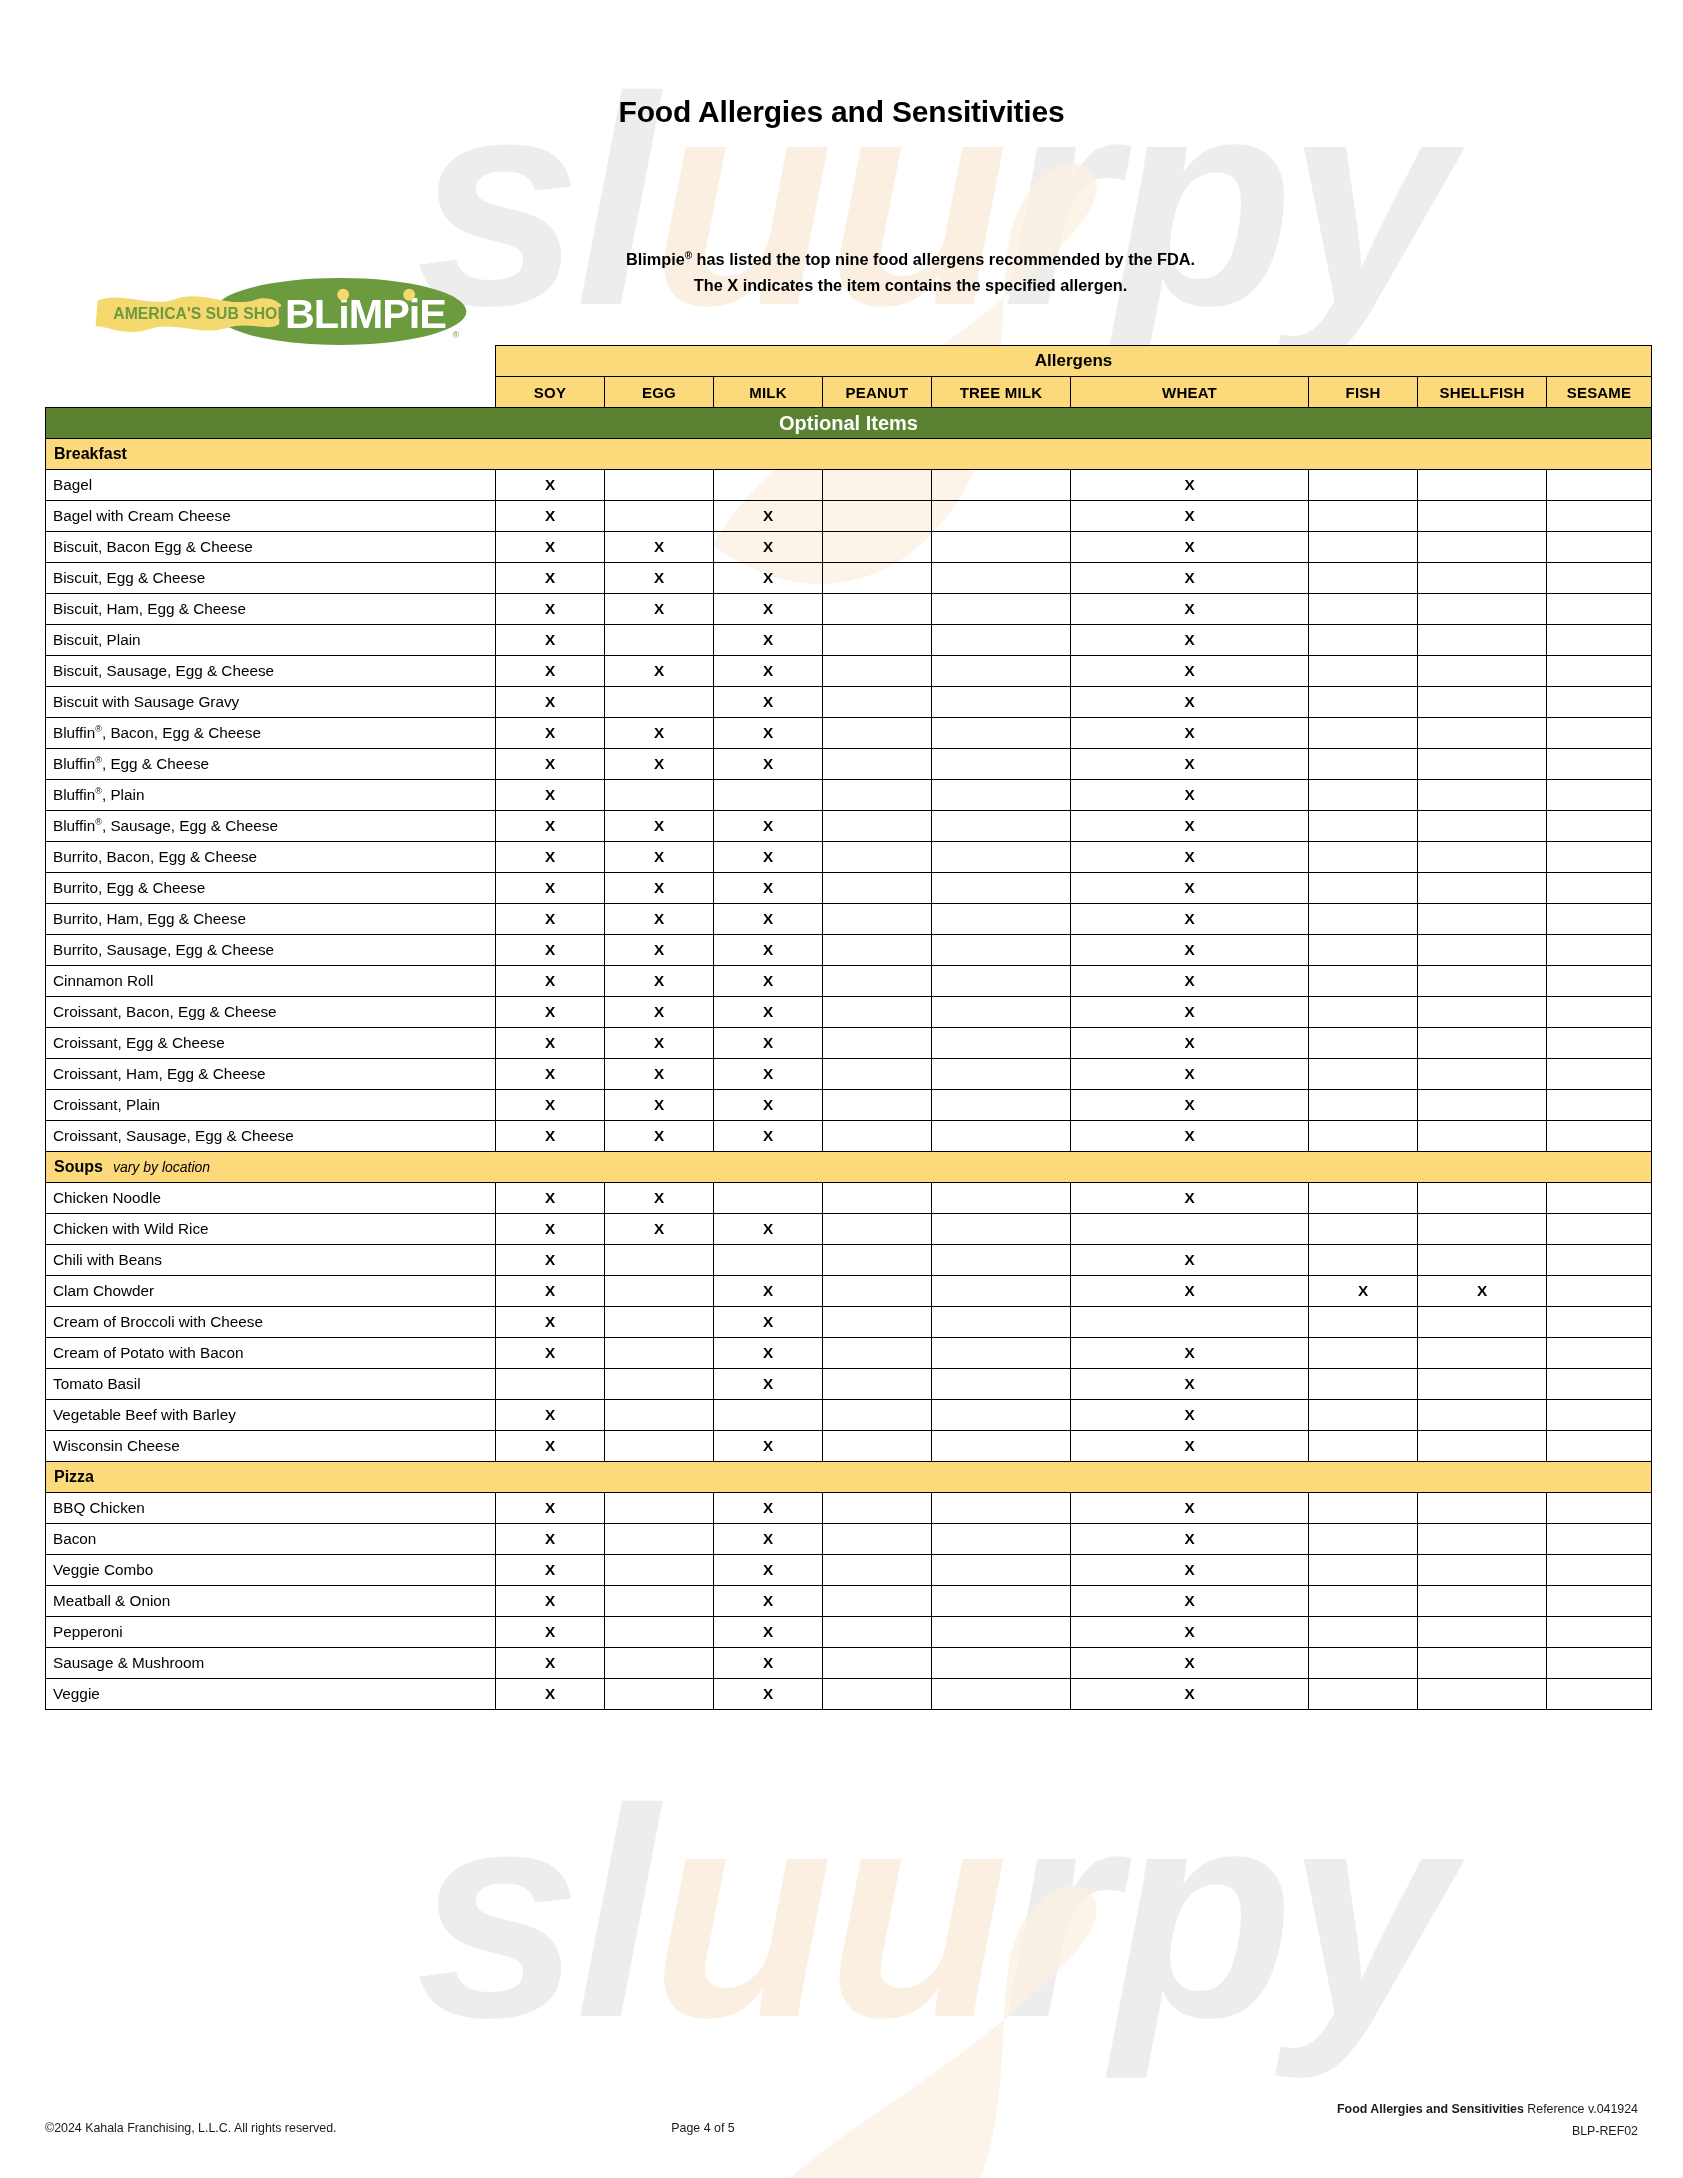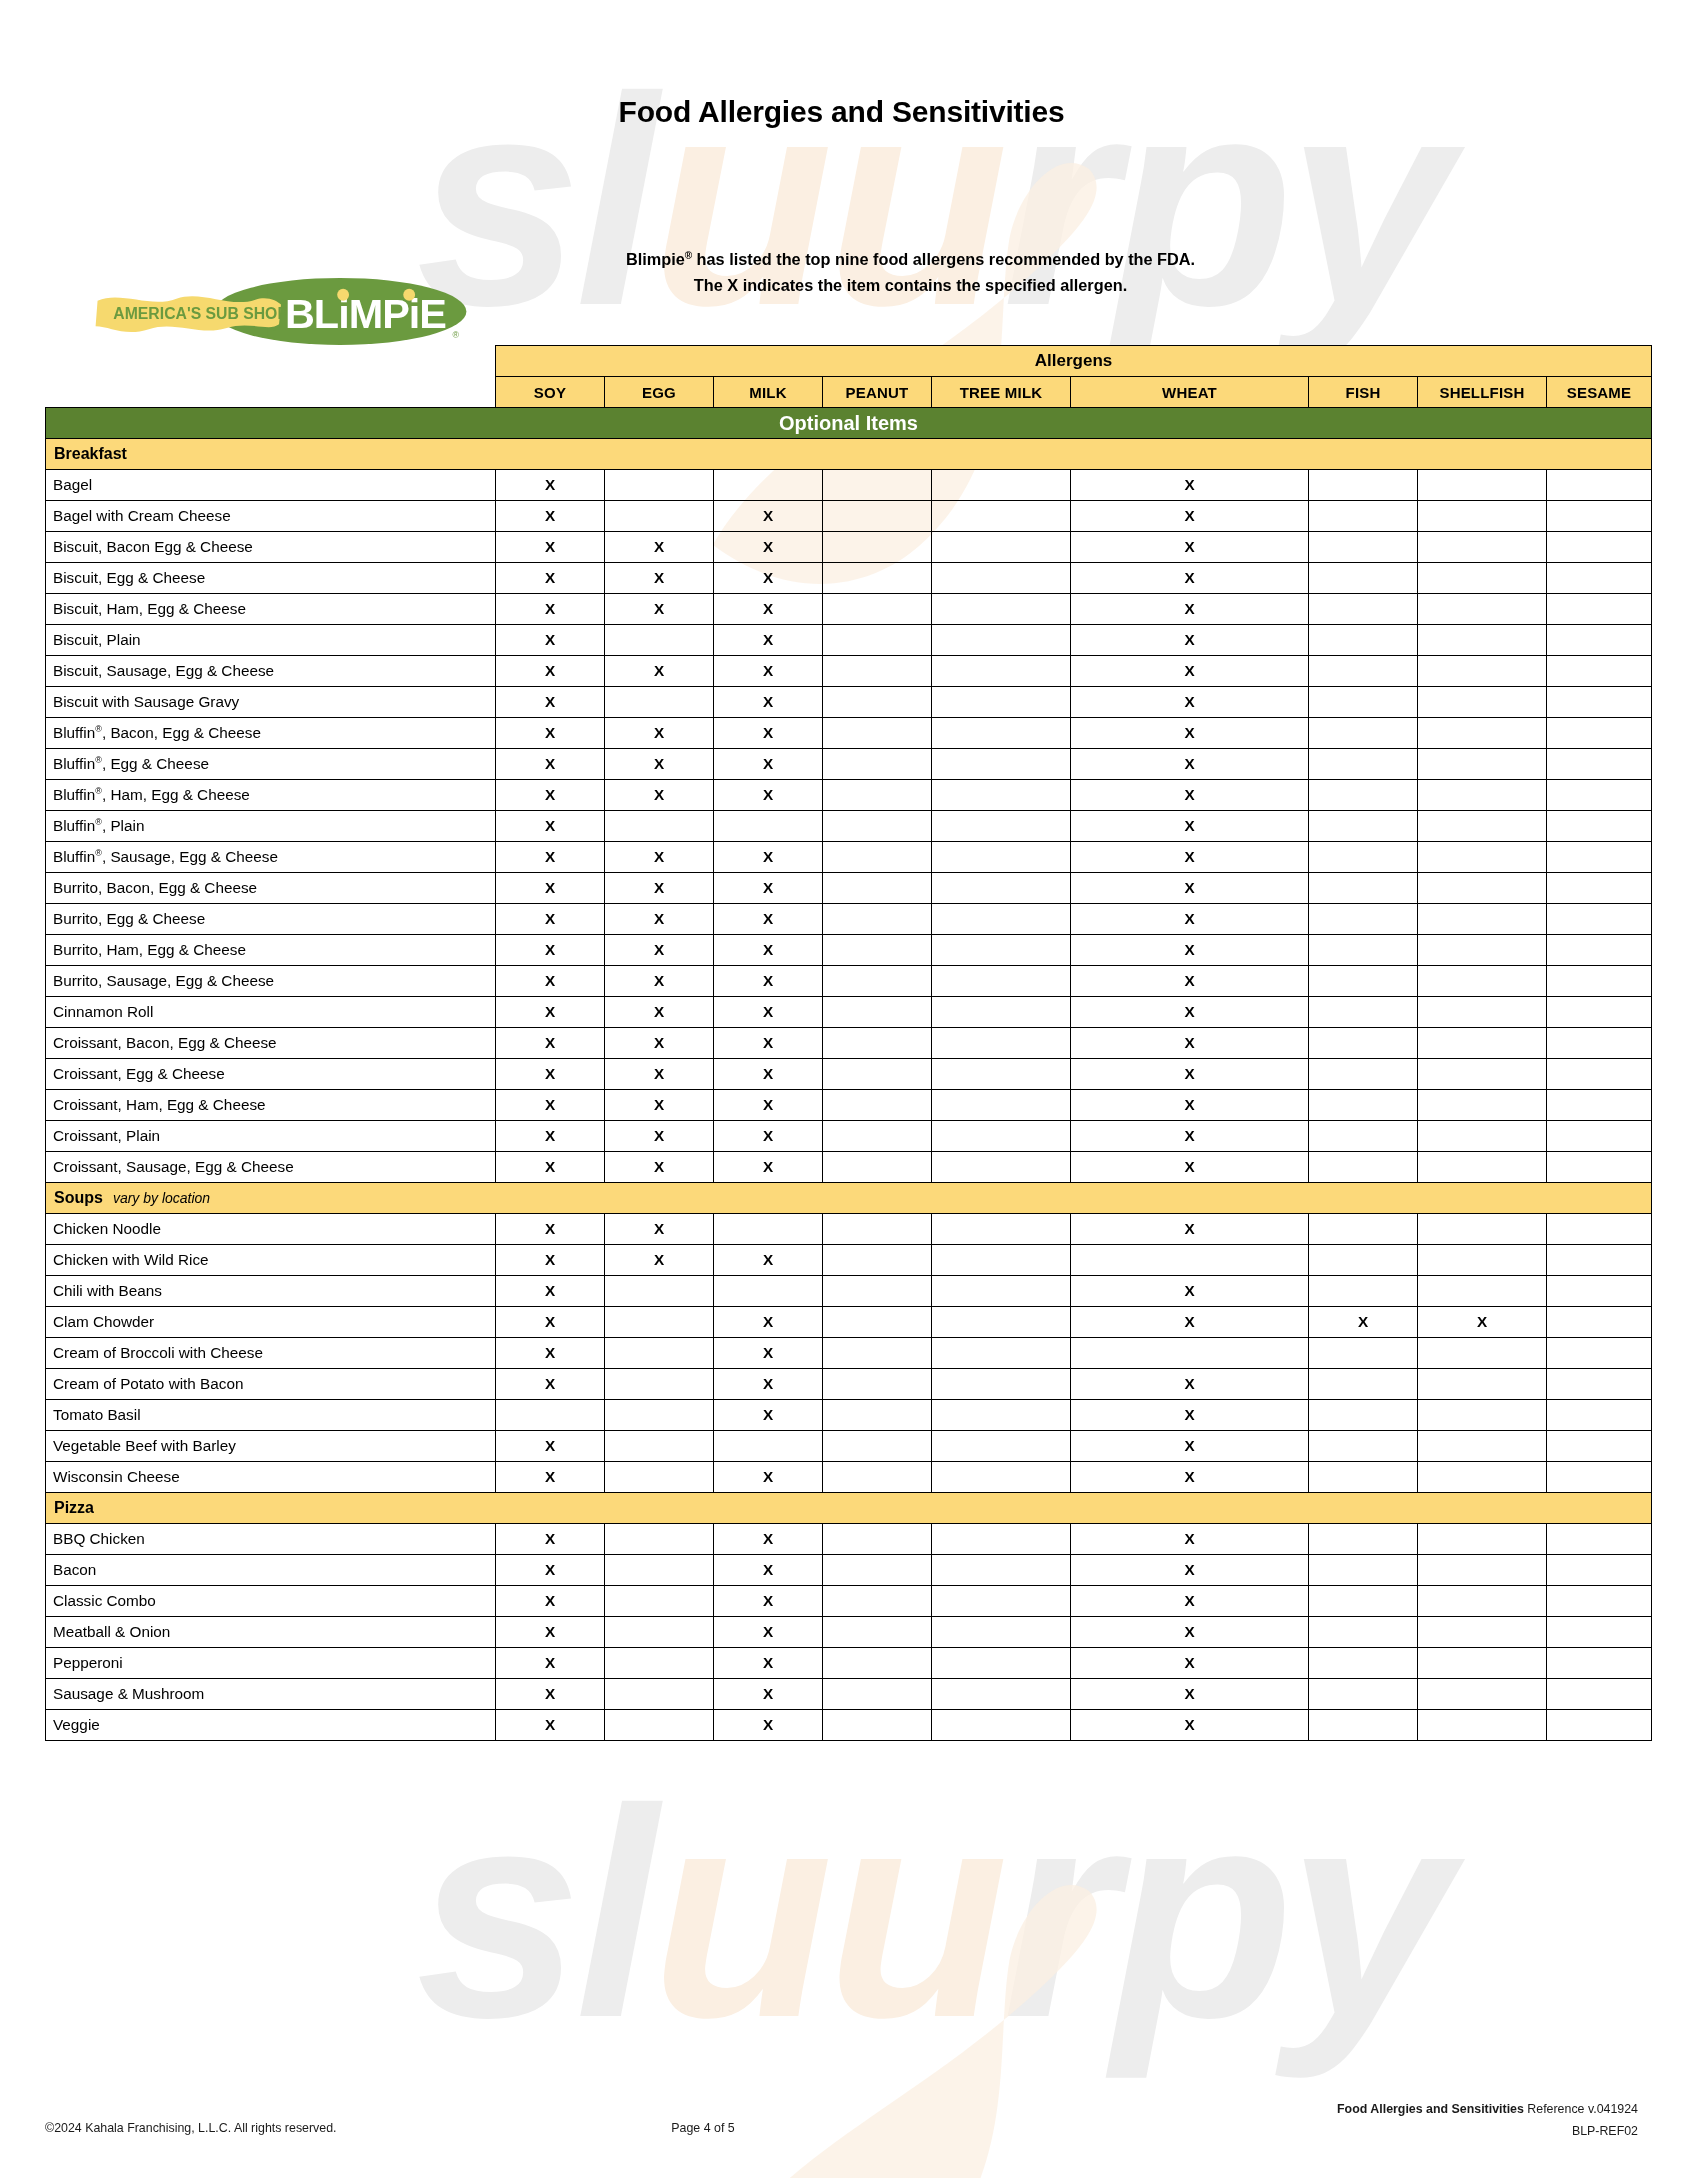--- a/index.html
+++ b/index.html
@@ -385,18 +385,6 @@
           <td class="mark"></td>
         </tr>
         <tr>
-          <td class="item">Bluffin<sup>®</sup>, Ham, Egg &amp; Cheese</td>
-          <td class="mark">X</td>
-          <td class="mark">X</td>
-          <td class="mark">X</td>
-          <td class="mark"></td>
-          <td class="mark"></td>
-          <td class="mark">X</td>
-          <td class="mark"></td>
-          <td class="mark"></td>
-          <td class="mark"></td>
-        </tr>
-        <tr>
           <td class="item">Bluffin<sup>®</sup>, Plain</td>
           <td class="mark">X</td>
           <td class="mark"></td>

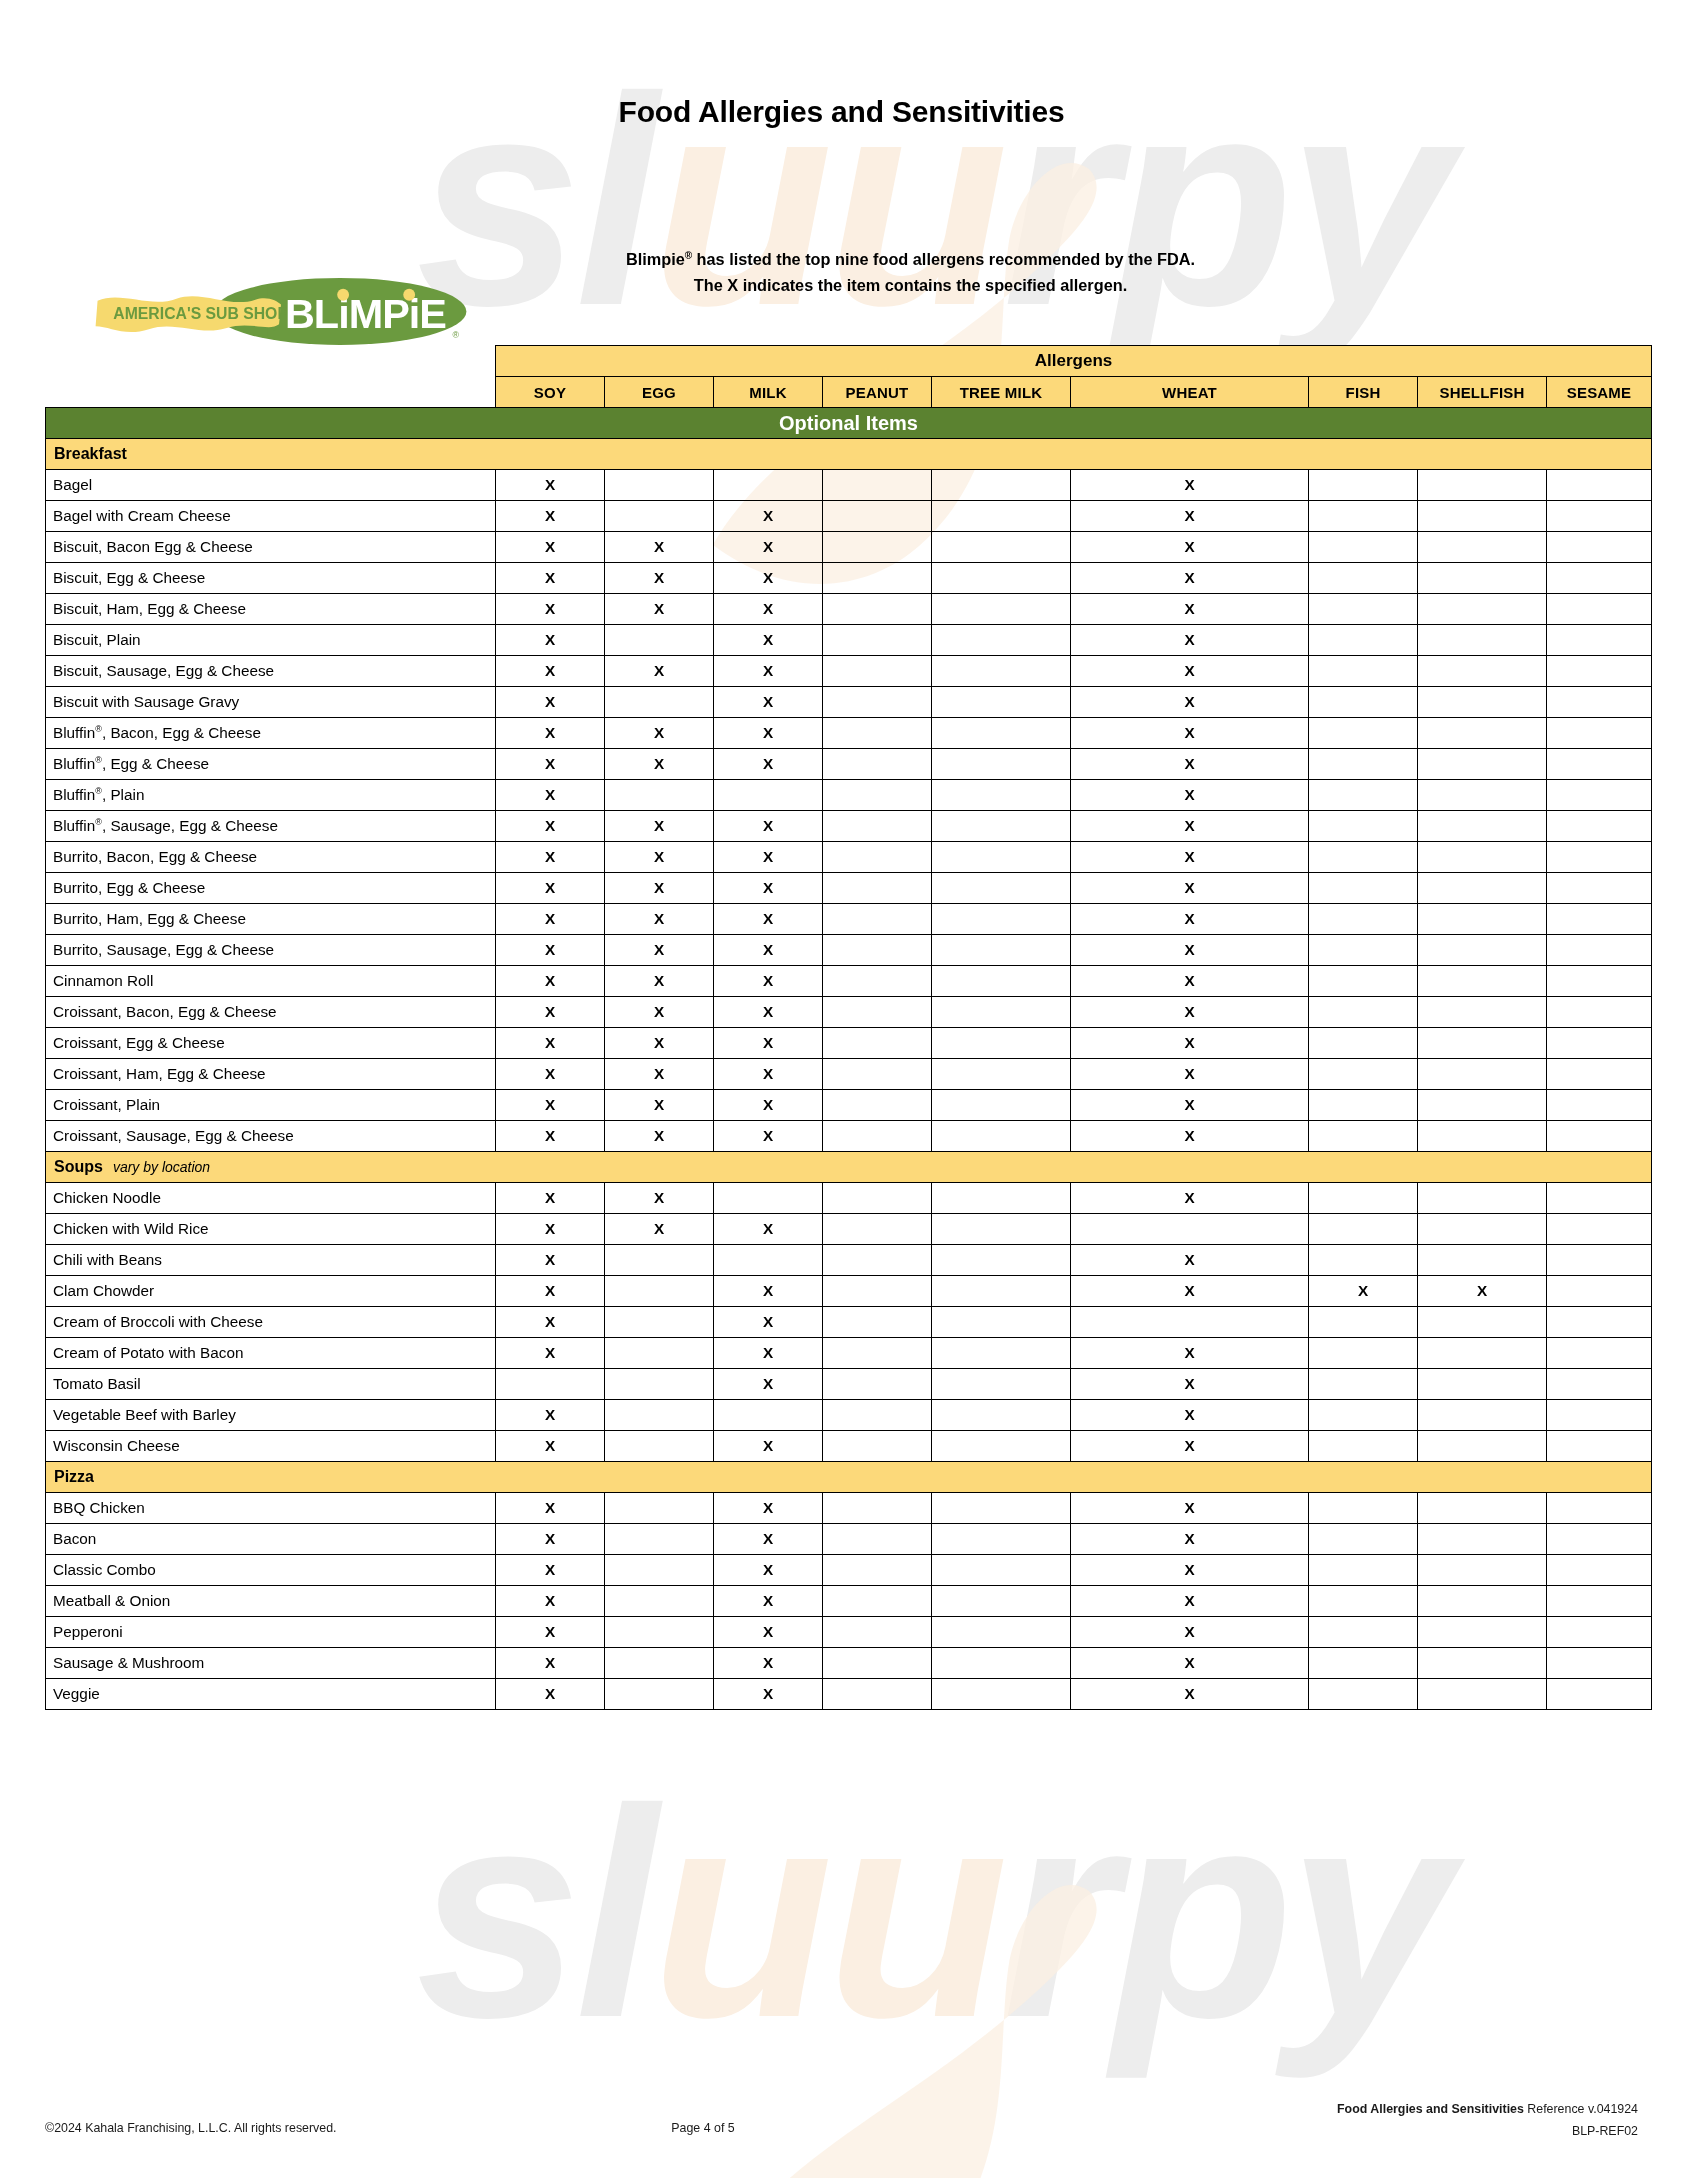--- a/index.html
+++ b/index.html
@@ -667,7 +667,7 @@
           <td class="mark"></td>
         </tr>
         <tr>
-          <td class="item">Classic Combo</td>
+          <td class="item">Veggie Combo</td>
           <td class="mark">X</td>
           <td class="mark"></td>
           <td class="mark">X</td>

